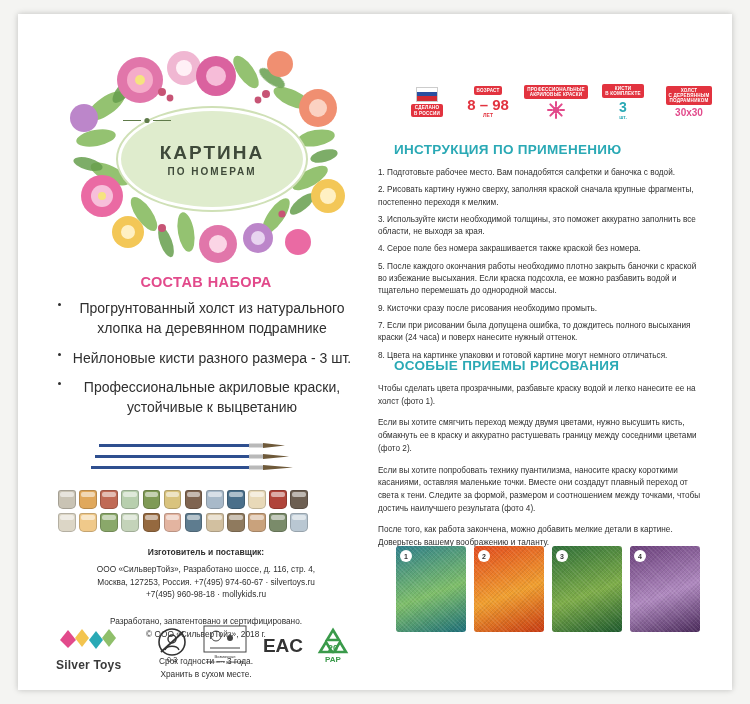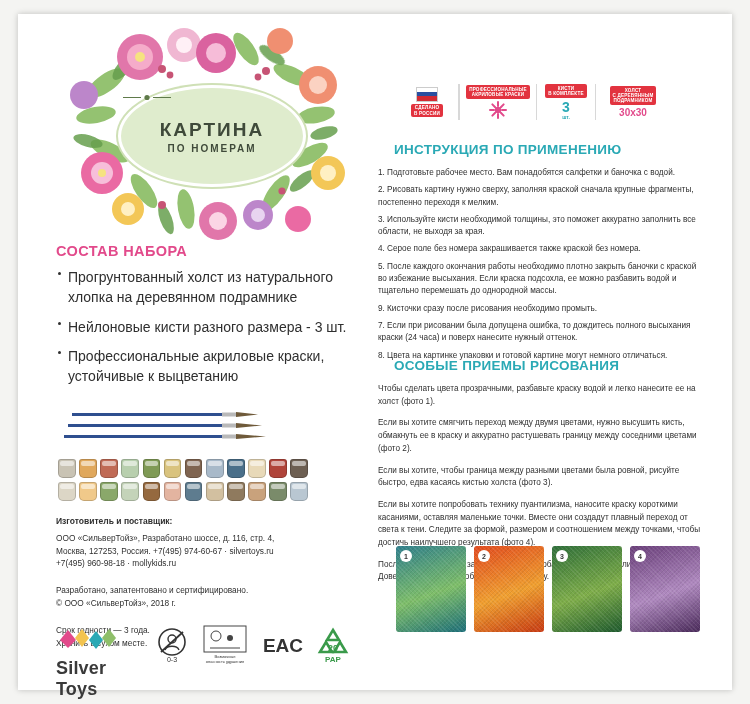--- a/index.html
+++ b/index.html
@@ -297,6 +297,11 @@
 В РОССИИ</div>
       </div>
       <div class="div"></div>
+      <div class="fb" style="width:50px;">
+        <div class="cap">ВОЗРАСТ</div>
+        <div class="big" style="font-size:15px;color:#e2333f;margin-top:2px;">8 – 98</div>
+        <div style="font-size:5px;color:#e2333f;font-weight:bold;">ЛЕТ</div>
+      </div>
       <div class="div"></div>
       <div class="fb" style="width:66px;">
         <div class="cap" style="white-space:pre-line;">ПРОФЕССИОНАЛЬНЫЕ

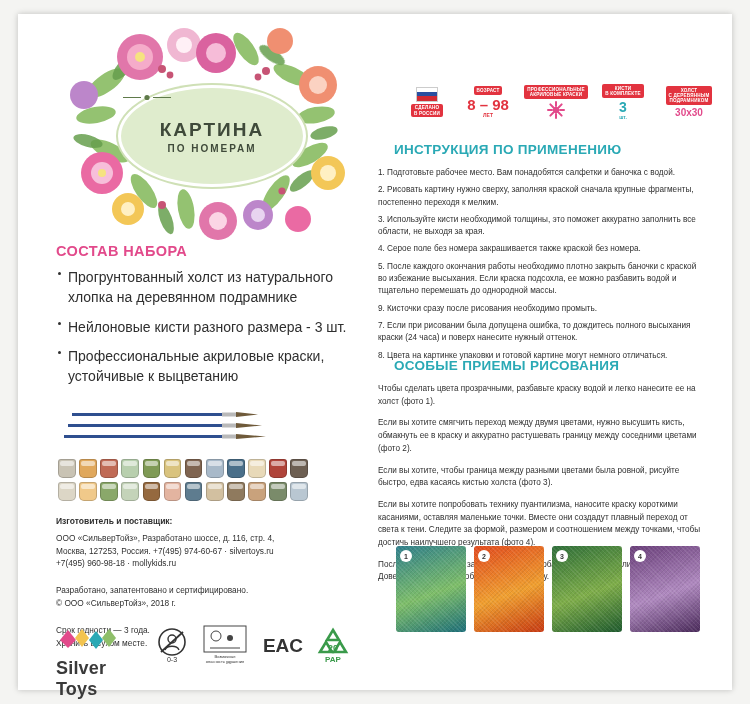--- a/index.html
+++ b/index.html
@@ -7,7 +7,7 @@
   #page{position:relative;width:750px;height:704px;background:#f4f4f2;overflow:hidden;}
   #sheet{position:absolute;left:18px;top:14px;width:714px;height:676px;background:#ffffff;
          box-shadow:0 0 6px rgba(0,0,0,.22);}
-  .col-left{position:absolute;left:38px;top:9px;width:300px;}
+  .col-left{position:absolute;left:38px;top:32px;width:300px;text-align:center;}
   .col-right{position:absolute;left:360px;top:48px;width:322px;}
 
   

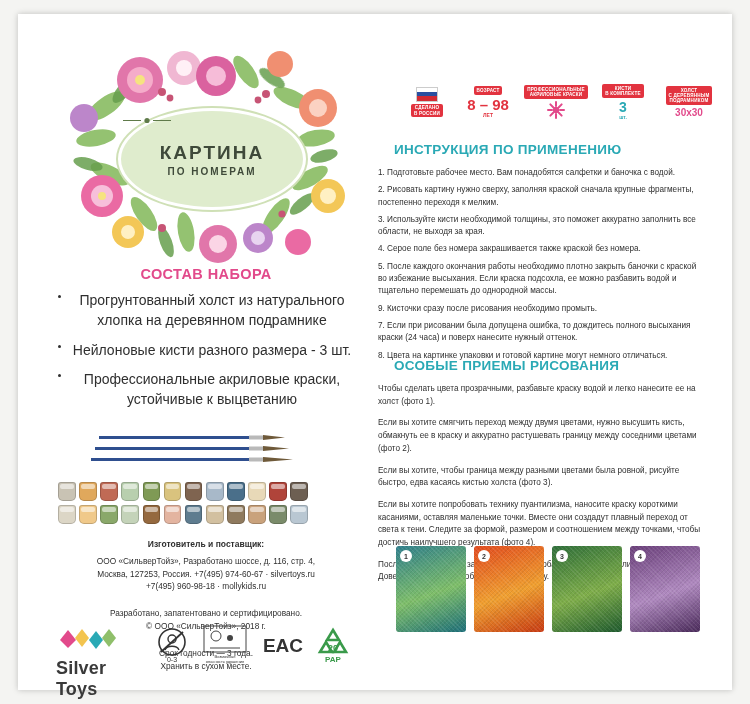--- a/index.html
+++ b/index.html
@@ -163,7 +163,7 @@
         </div>
       </div>
 
-      <div style="">
+      <div style="margin-top:8px;">
         <div class="h-pink">СОСТАВ НАБОРА</div>
         <ul class="kit">
           <li>Прогрунтованный холст из натурального хлопка на деревянном подрамнике</li>

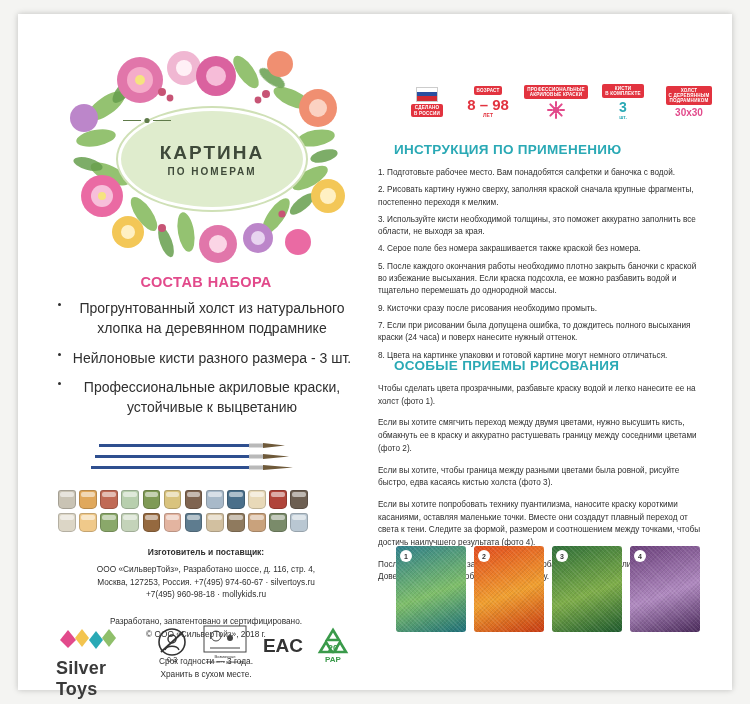--- a/index.html
+++ b/index.html
@@ -355,7 +355,6 @@
       <div class="tips">
         <p>Чтобы сделать цвета прозрачными, разбавьте краску водой и легко нанесите ее на холст (фото 1).</p>
         <p>Если вы хотите смягчить переход между двумя цветами, нужно высушить кисть, обмакнуть ее в краску и аккуратно растушевать границу между соседними цветами (фото 2).</p>
-        <p>Если вы хотите, чтобы граница между разными цветами была ровной, рисуйте быстро, едва касаясь кистью холста (фото 3).</p>
         <p>Если вы хотите попробовать технику пуантилизма, наносите краску короткими касаниями, оставляя маленькие точки. Вместе они создадут плавный переход от света к тени. Следите за формой, размером и соотношением между точками, чтобы достичь наилучшего результата (фото 4).</p>
         <p>После того, как работа закончена, можно добавить мелкие детали в картине. Доверьтесь вашему воображению и таланту.</p>
       </div>

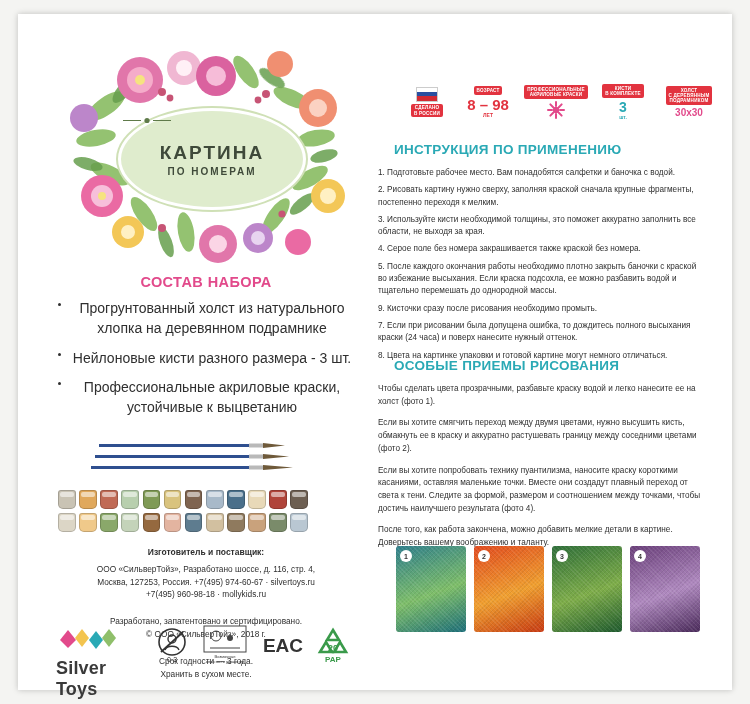--- a/index.html
+++ b/index.html
@@ -44,7 +44,7 @@
   
   .bottom-icons{position:absolute;left:38px;top:608px;width:300px;height:46px;}
   .silvertoys{position:absolute;left:0;top:4px;width:86px;height:36px;}
-  .st-logo-txt{font-size:18px;font-weight:bold;color:#3a3a3a;letter-spacing:.2px;}
+  .st-logo-txt{font-size:12px;font-weight:bold;color:#3a3a3a;letter-spacing:.2px;}
   .icon-03{position:absolute;left:96px;top:2px;width:40px;height:40px;}
   .icon-warn{position:absolute;left:140px;top:2px;width:58px;height:40px;}
   .icon-eac{position:absolute;left:205px;top:8px;width:44px;height:30px;}

